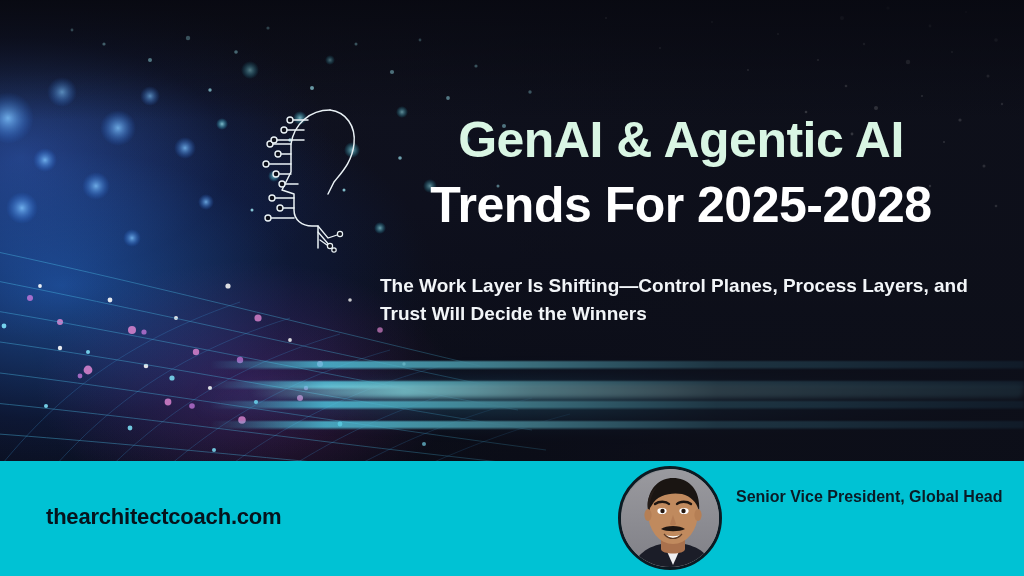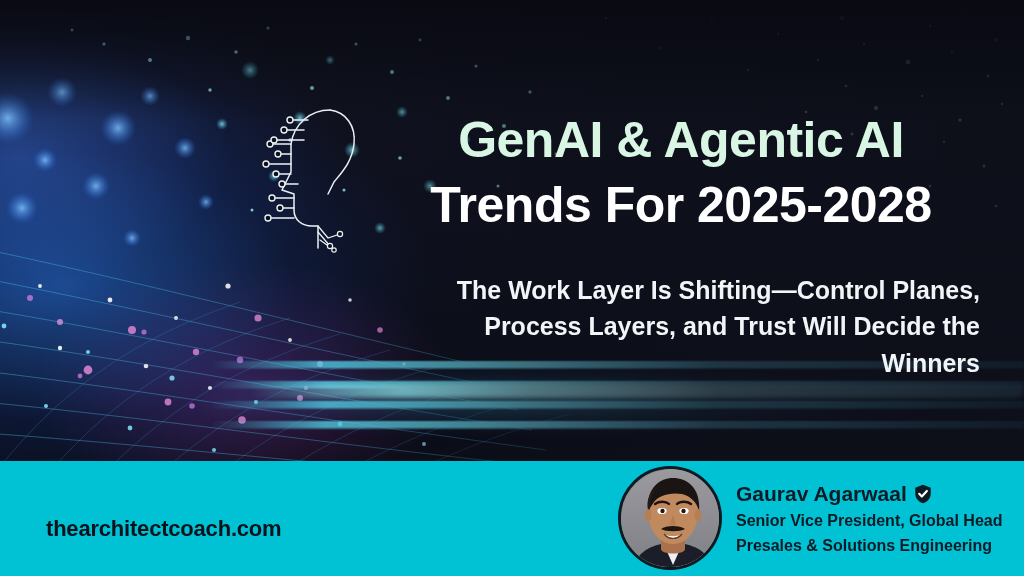--- a/index.html
+++ b/index.html
@@ -154,11 +154,11 @@
     top: 272px;
     width: 600px;
     margin: 0;
-    text-align: right;
+    text-align: left;
     color: #f2f5f8;
     font-family: "Liberation Sans", sans-serif;
     font-weight: 700;
-    font-size: 25px;
+    font-size: 19px;
     line-height: 1.45;
   }
 

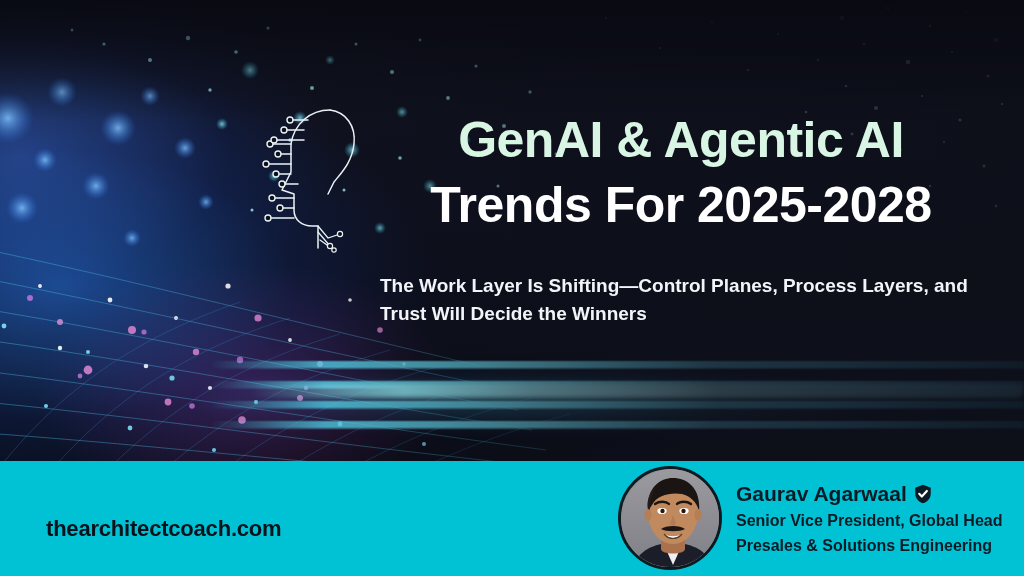--- a/index.html
+++ b/index.html
@@ -500,13 +500,6 @@
   </div>
 
   <div class="person">
-    <div class="person-name">
-      <span>Gaurav Agarwaal</span>
-      <svg class="verified-badge" viewBox="0 0 20 22" width="18" height="20" aria-hidden="true">
-        <path d="M10,0.8 L18.6,4 L18.6,10.4 C18.6,16 14.6,19.8 10,21.2 C5.4,19.8 1.4,16 1.4,10.4 L1.4,4 Z" fill="#0a1b26"></path>
-        <path d="M5.8,10.8 L8.7,13.8 L14.3,7.6" stroke="#ffffff" stroke-width="2.4" fill="none" stroke-linecap="round" stroke-linejoin="round"></path>
-      </svg>
-    </div>
     <p class="person-role">Senior Vice President, Global Head</p>
     <p class="person-role">Presales &amp; Solutions Engineering</p>
   </div>

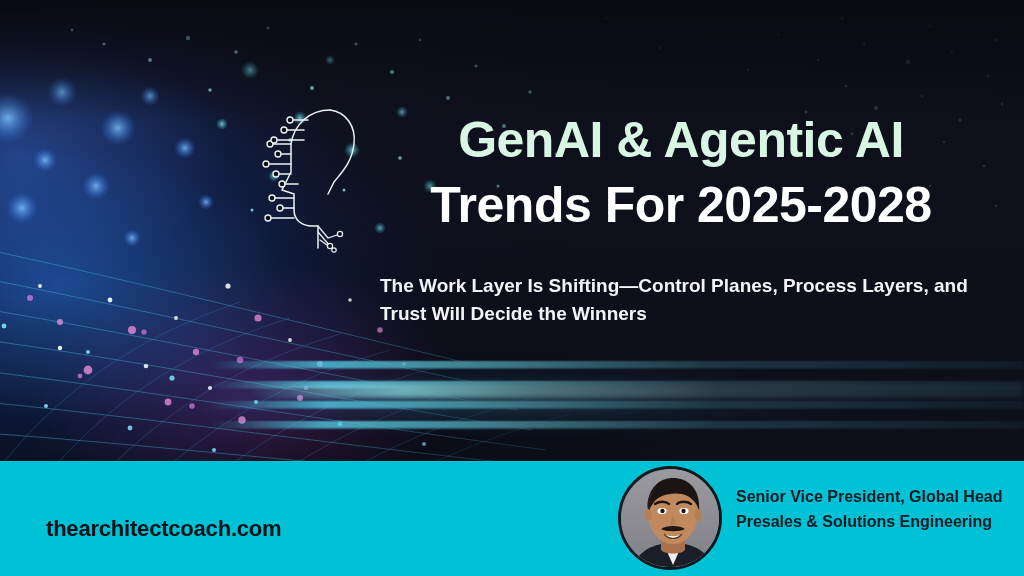--- a/index.html
+++ b/index.html
@@ -174,7 +174,7 @@
   .site-url {
     position: absolute;
     left: 46px;
-    top: 516px;
+    top: 504px;
     margin: 0;
     color: #06131c;
     font-family: "Liberation Sans", sans-serif;

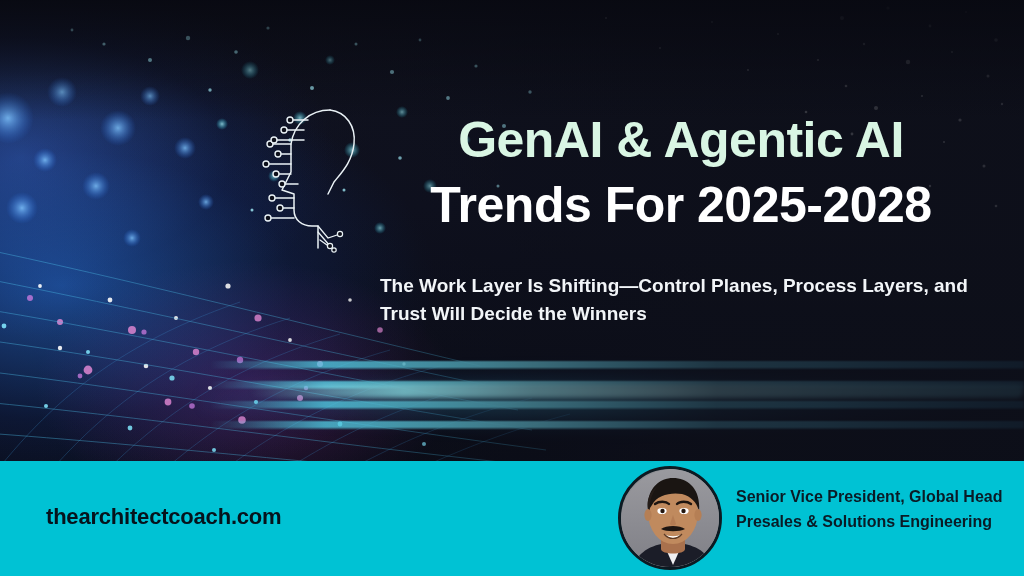--- a/index.html
+++ b/index.html
@@ -501,7 +501,6 @@
 
   <div class="person">
     <p class="person-role">Senior Vice President, Global Head</p>
-    <p class="person-role">Presales &amp; Solutions Engineering</p>
   </div>
 
 </div>

